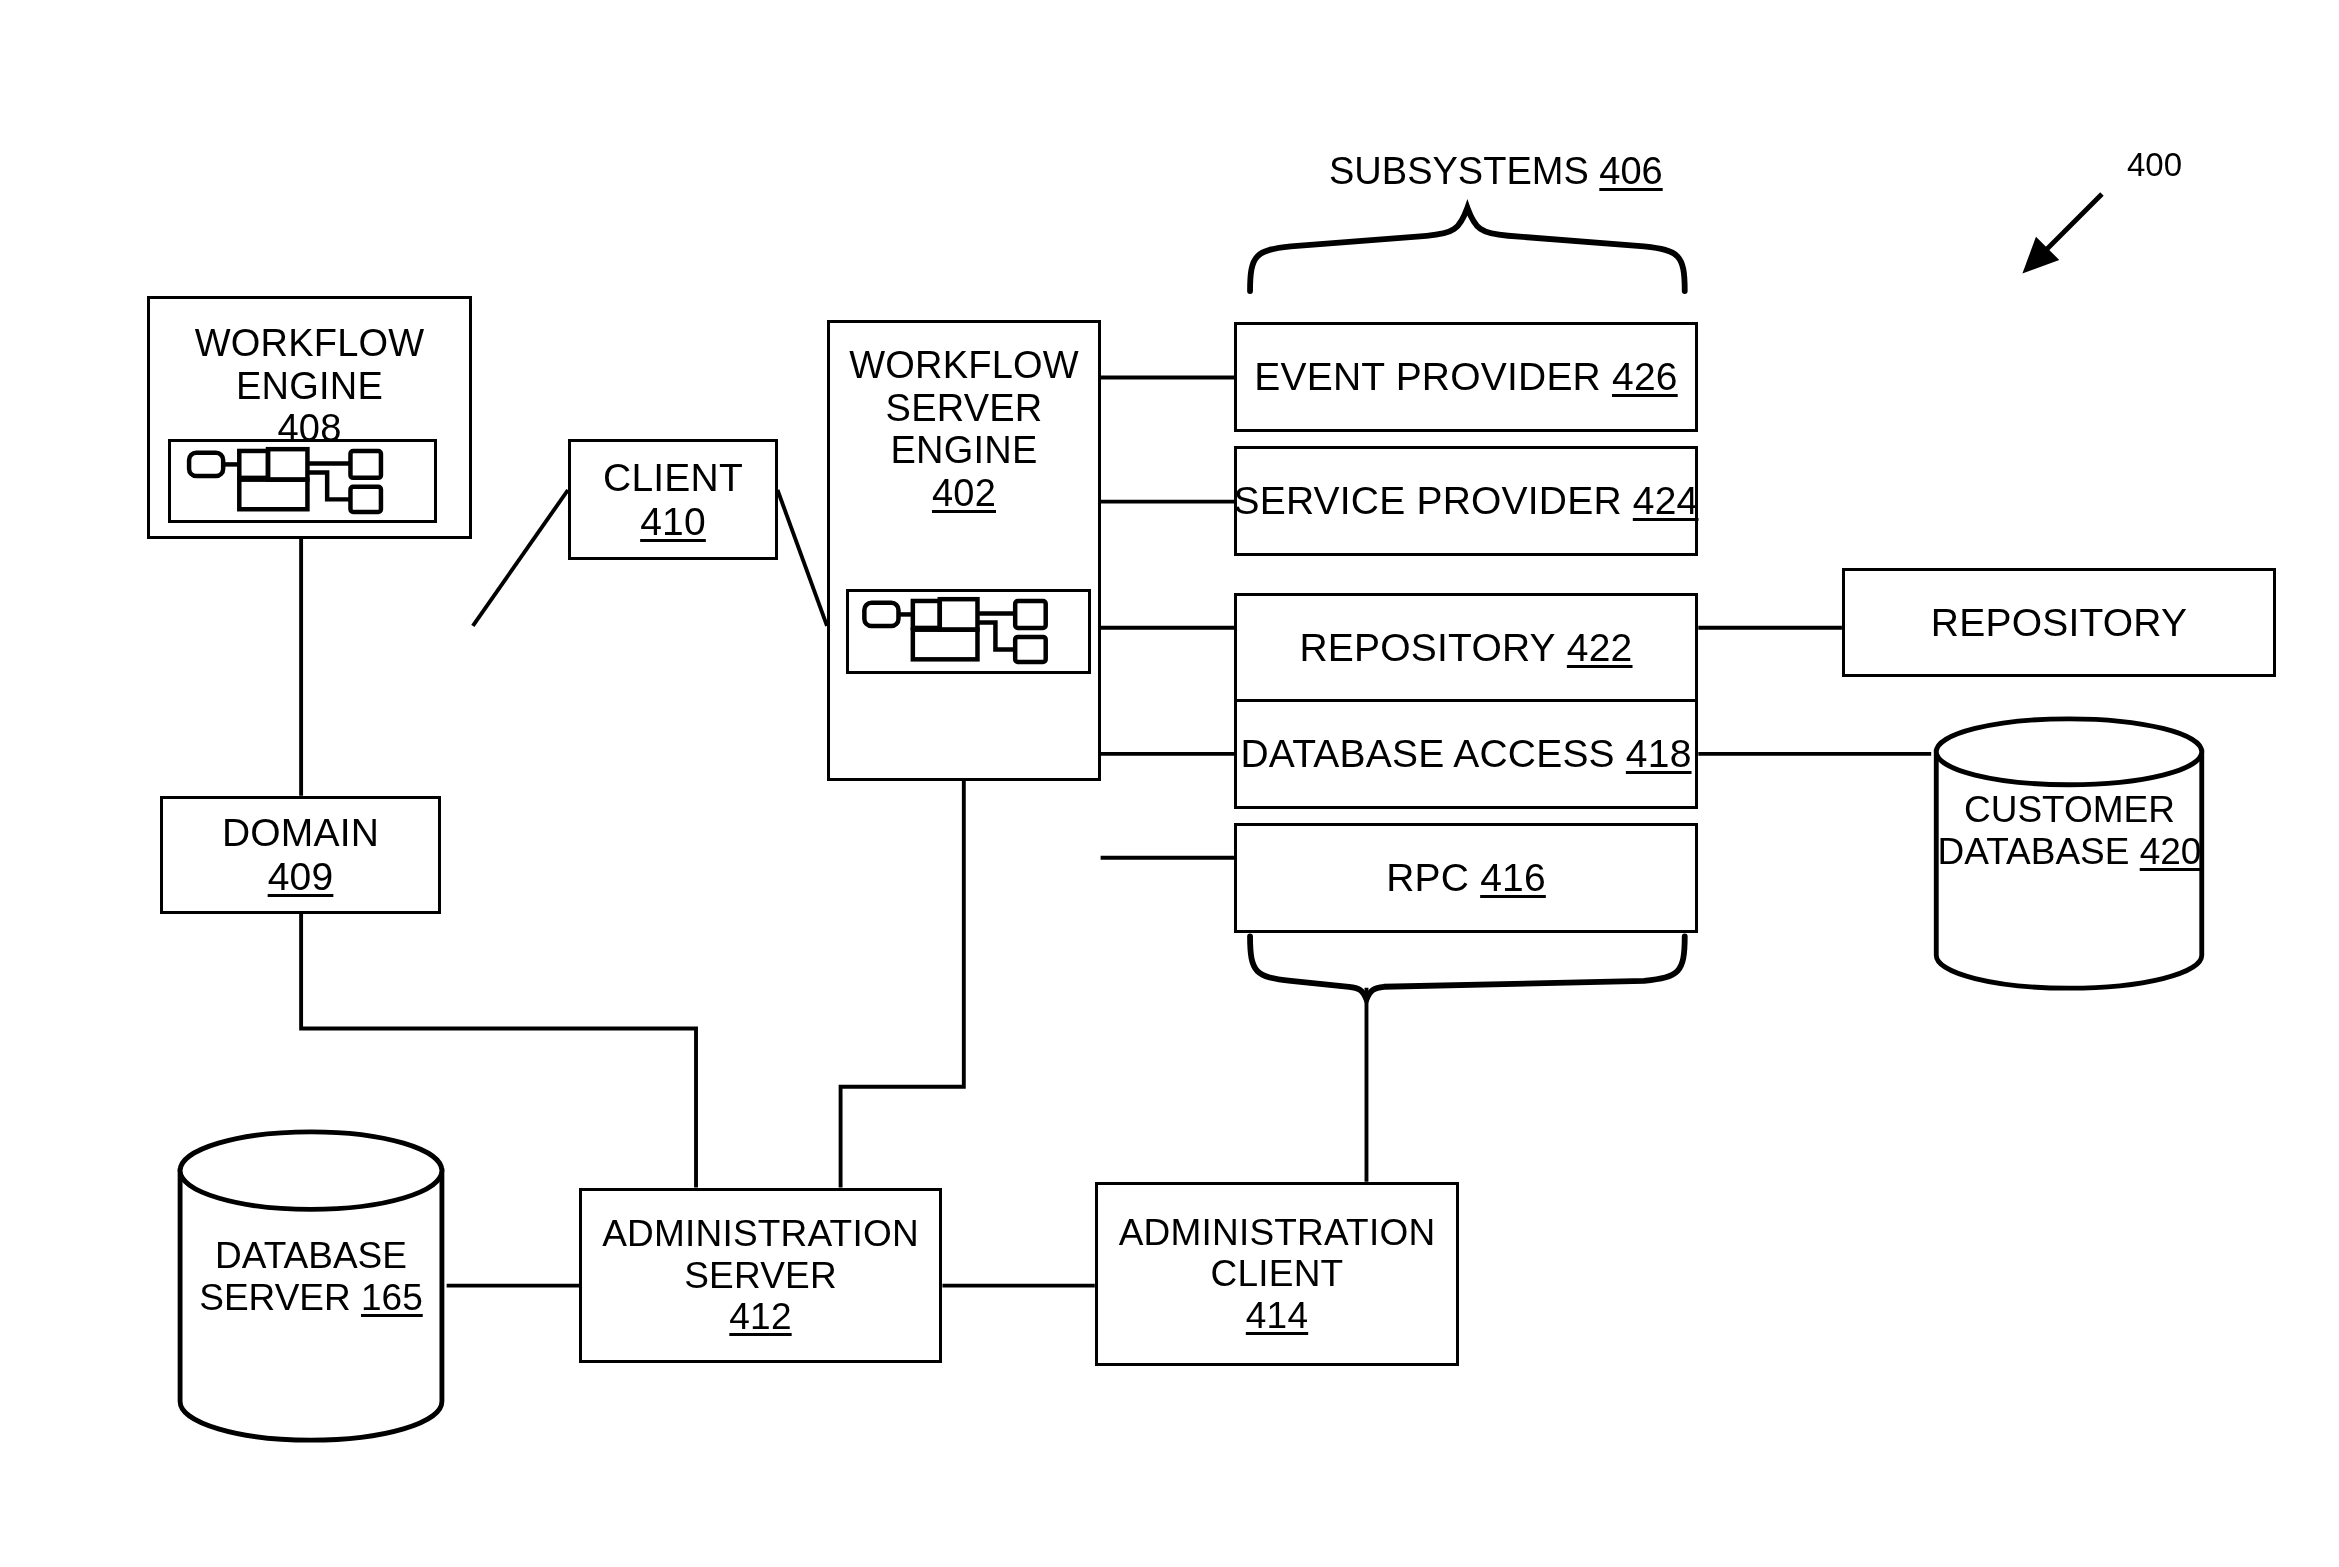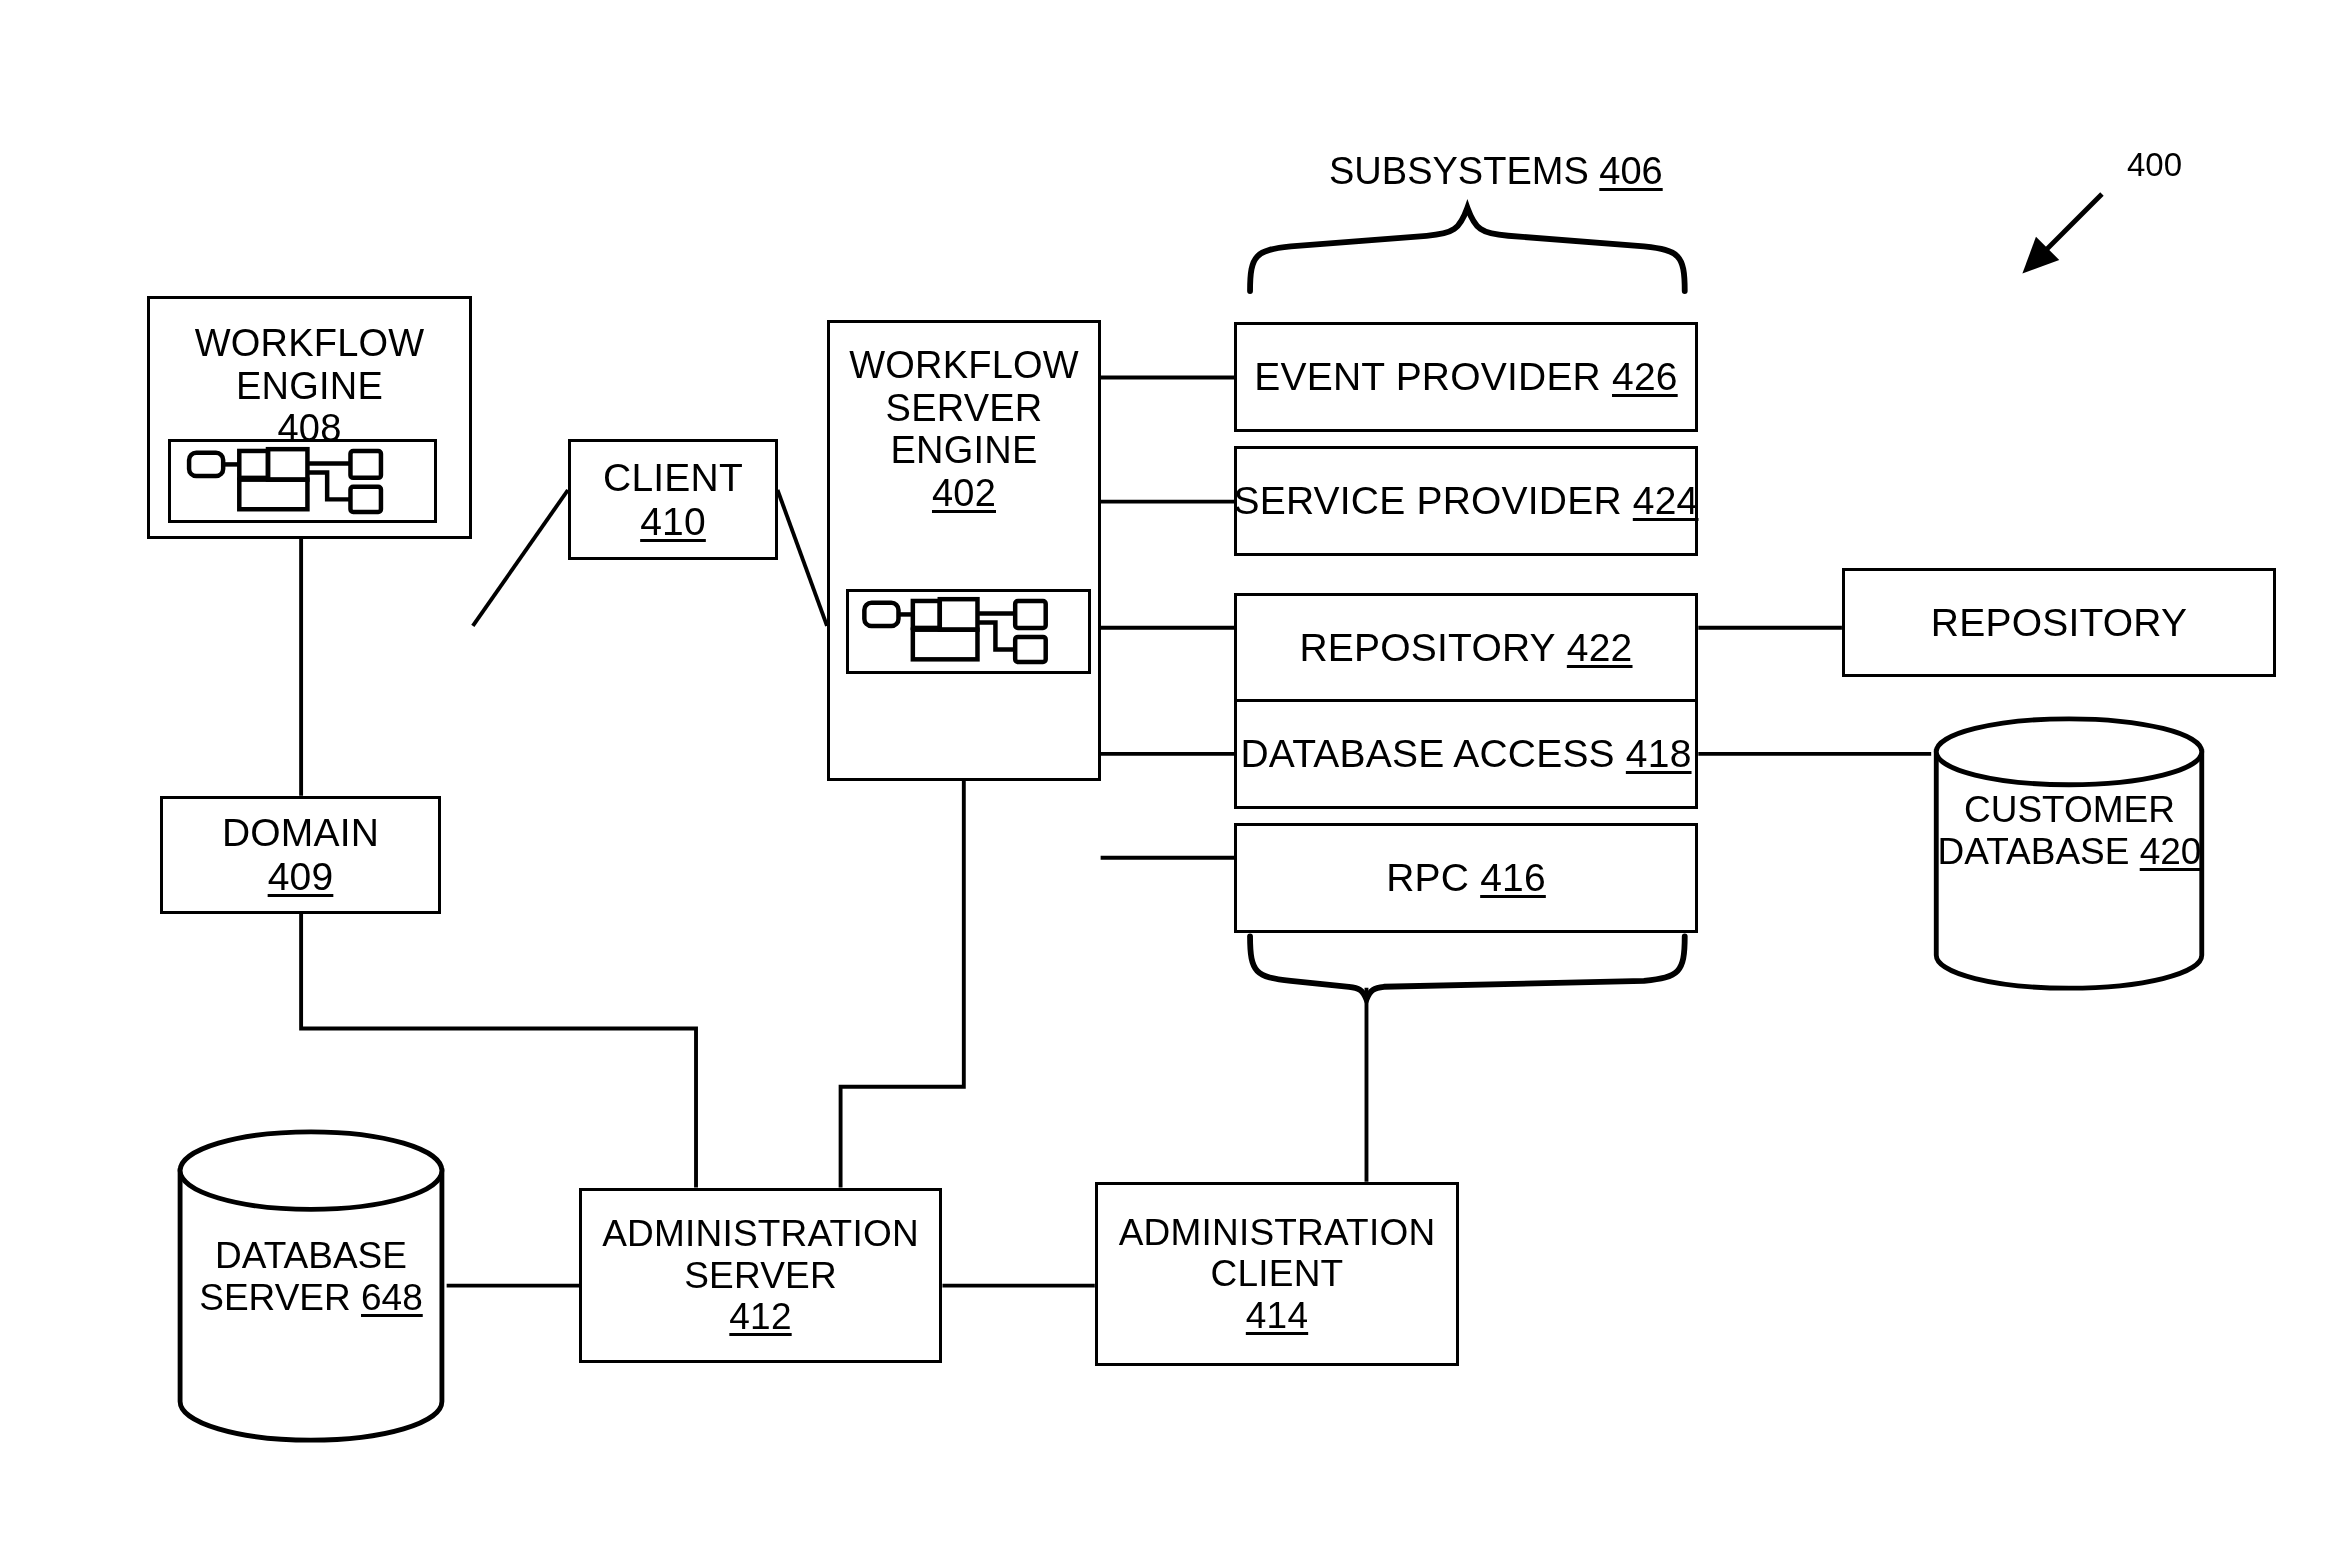--- a/index.html
+++ b/index.html
@@ -281,7 +281,7 @@
     <div class="cyl-text">
       <span class="ln">DATABASE</span>
       <span class="ln">SERVER</span>
-      <span class="ln num">648</span>
+      <span class="ln num">165</span>
     </div>
   </div>
 

